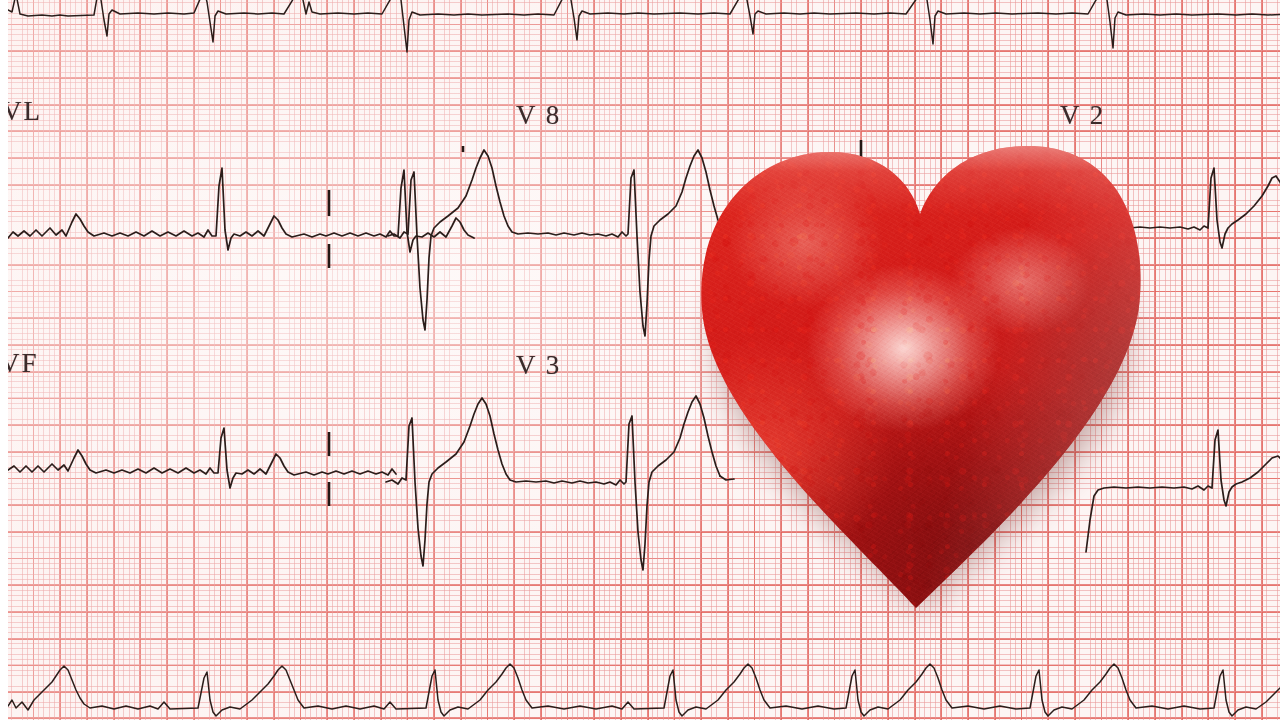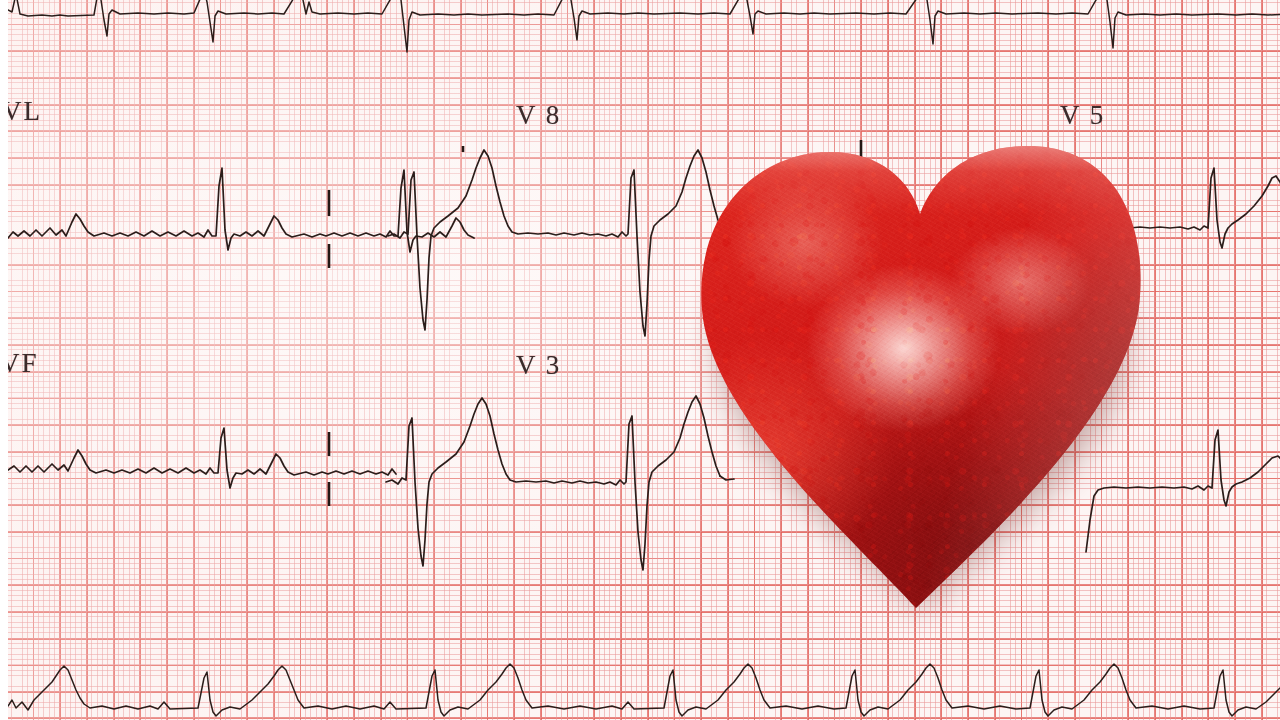--- a/index.html
+++ b/index.html
@@ -336,7 +336,7 @@
 
   <div class="lead-label" style="left:-6px;top:96px;">VL</div>
   <div class="lead-label" style="left:508px;top:100px;">V 8</div>
-  <div class="lead-label" style="left:1052px;top:100px;">V 5</div>
+  <div class="lead-label" style="left:1052px;top:100px;">V 2</div>
   <div class="lead-label" style="left:-8px;top:348px;">VF</div>
   <div class="lead-label" style="left:508px;top:350px;text-align:center;">V 3</div>
 

